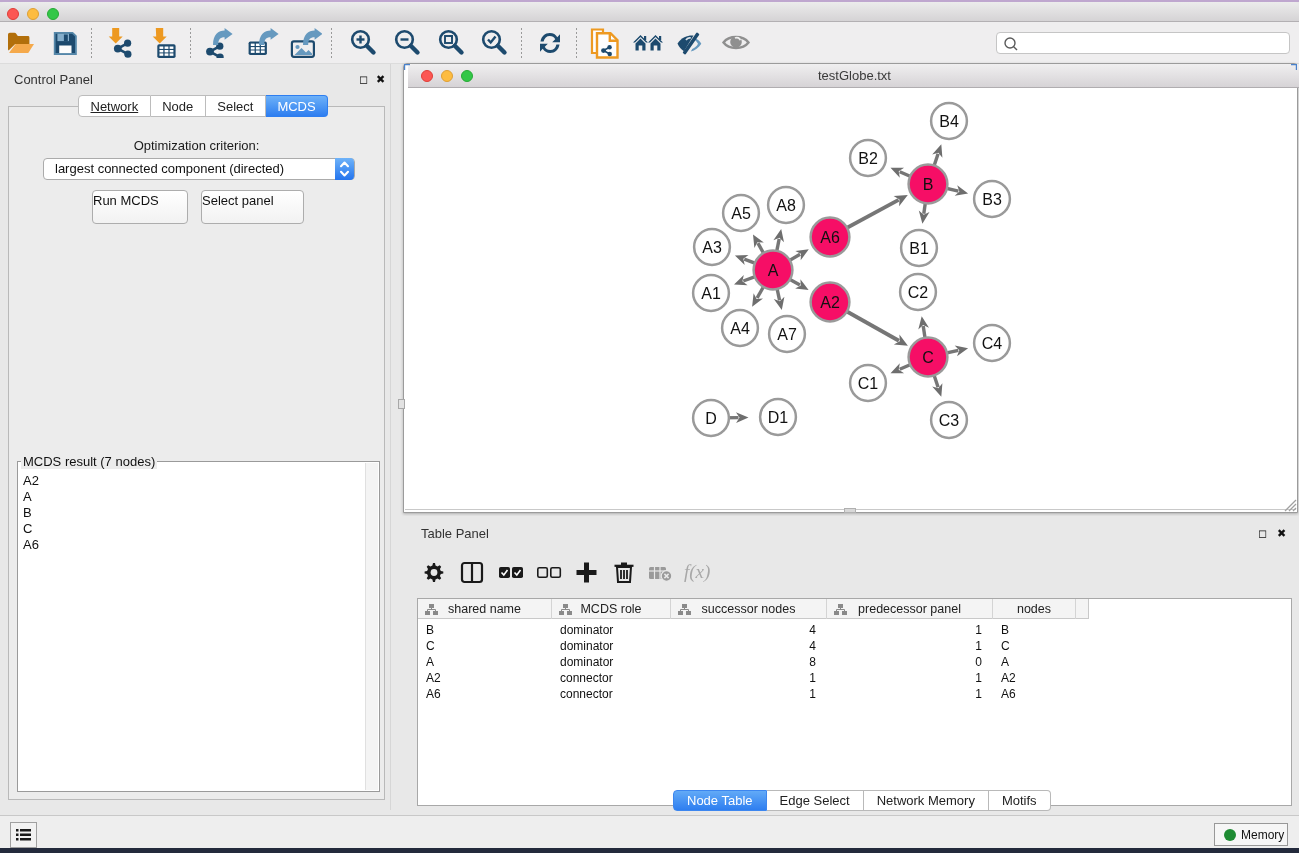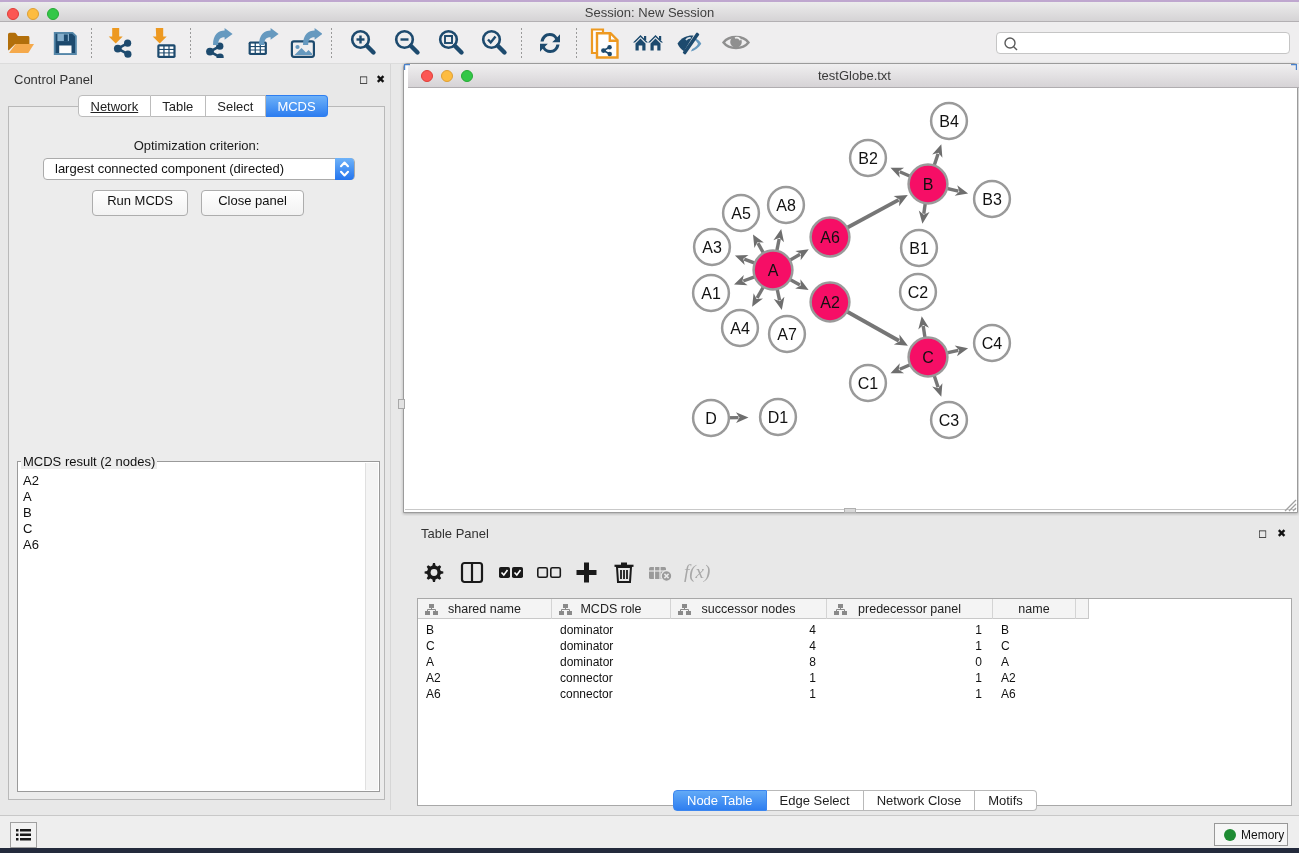--- a/index.html
+++ b/index.html
@@ -65,7 +65,6 @@
     <div class="tl" style="left:7px;top:6px;background:#fc5753;border:0.5px solid #df3e38"></div>
     <div class="tl" style="left:27px;top:6px;background:#fdbc40;border:0.5px solid #de9f34"></div>
     <div class="tl" style="left:47px;top:6px;background:#33c748;border:0.5px solid #27aa35"></div>
-    <div class="title">Session: New Session</div>
   </div>
 <div class="abs" id="toolbar">
     <div class="tsep" style="left:91px"></div>

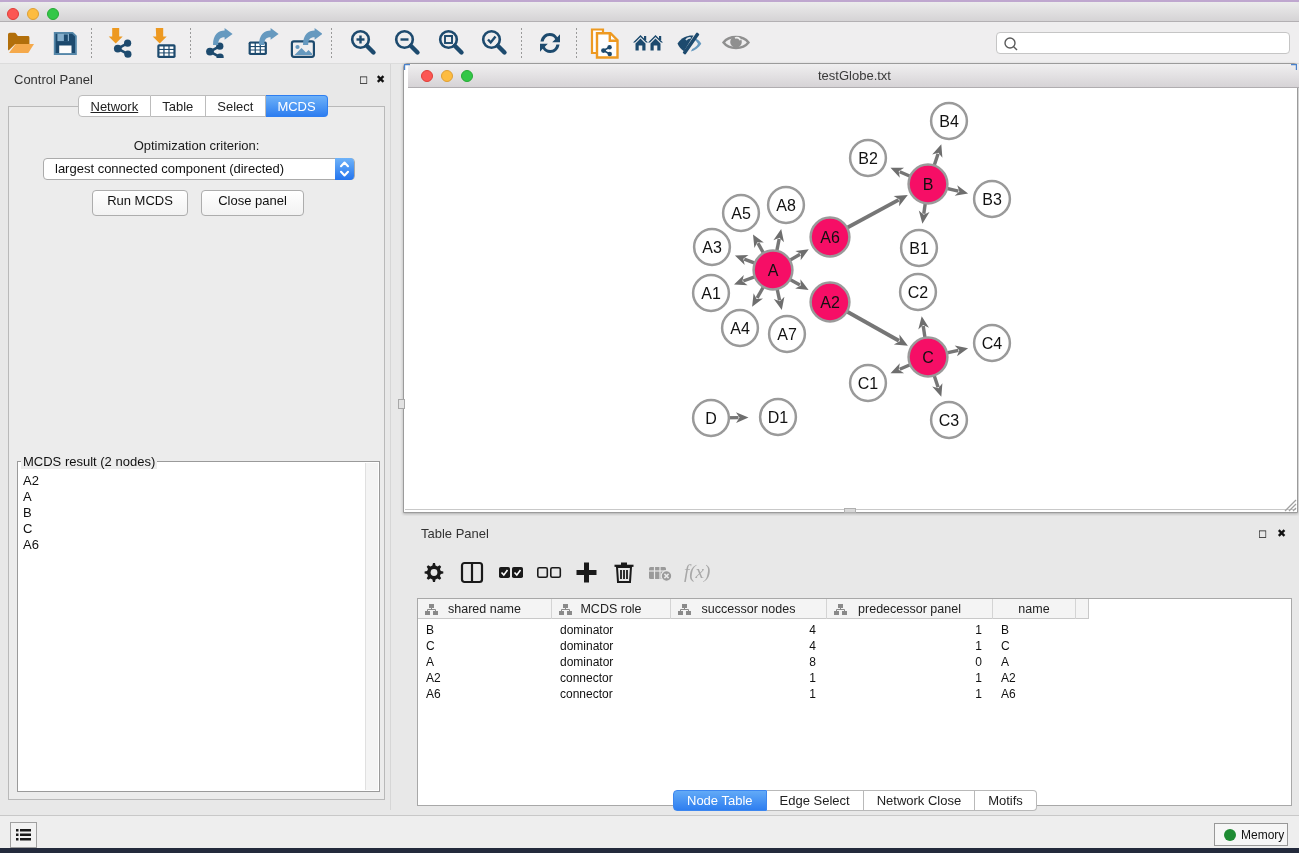--- a/index.html
+++ b/index.html
@@ -216,7 +216,7 @@
   <div id="cp-body"></div>
   <div id="cp-tabs">
       <div class="tab first">Network</div>
-      <div class="tab">Table</div>
+      <div class="tab">Node</div>
       <div class="tab">Select</div>
       <div class="tab sel">MCDS</div>
     </div>

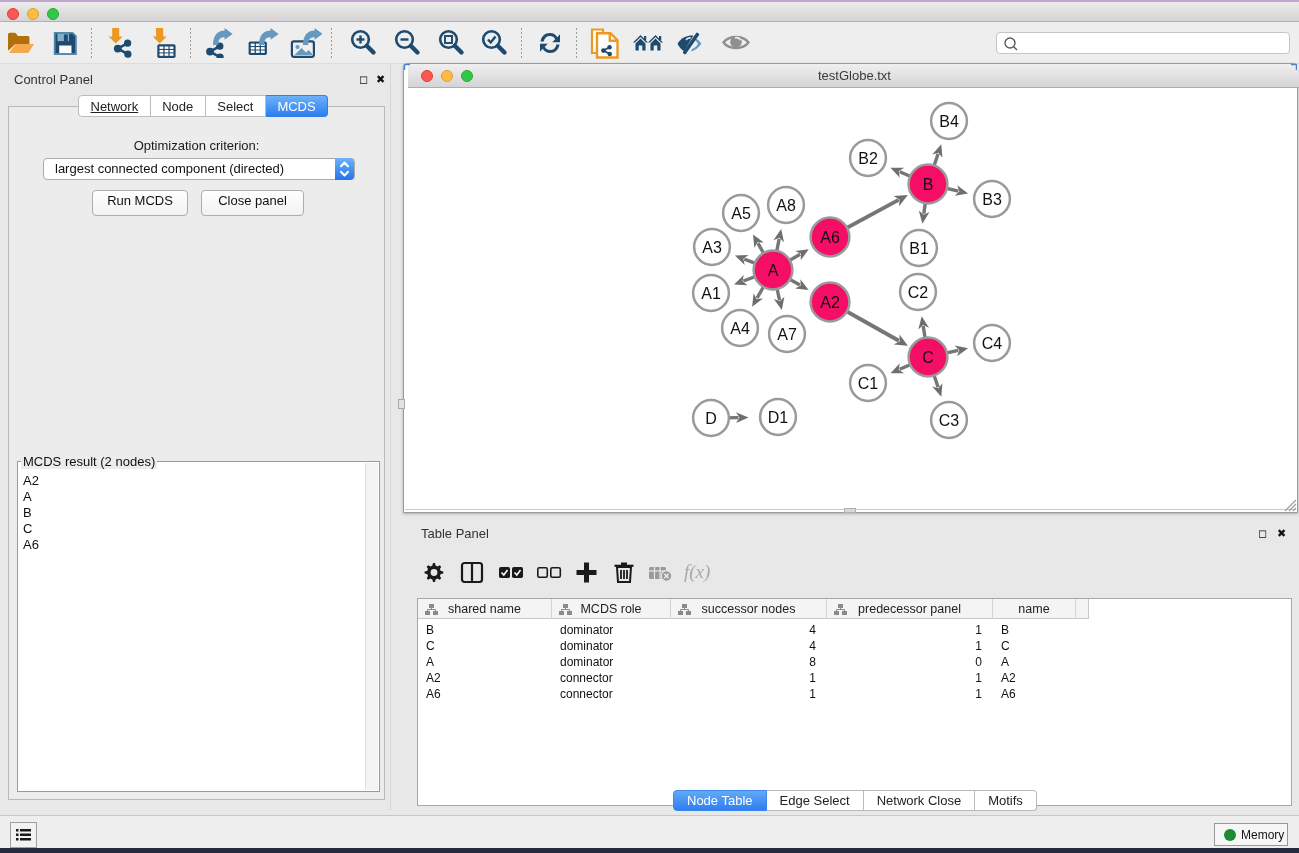--- a/index.html
+++ b/index.html
@@ -28,8 +28,8 @@
   border:1px solid #ababab; border-radius:4px; font-size:13px; color:#111; line-height:20px; padding-left:11px; }
 #combo .spin { position:absolute; right:0px; top:-1px; width:19px; height:22px;
   background:linear-gradient(#6fb3f9,#2374ee); border-radius:0 4px 4px 0; }
-.btn { position:absolute; height:26px; background:linear-gradient(#ffffff,#f2f2f2);
-  border:1px solid #adadad; border-radius:4px; font-size:13px; color:#111; text-align:center; line-height:20px; }
+.btn { position:absolute; height:34px; background:linear-gradient(#ffffff,#f2f2f2);
+  border:1px solid #adadad; border-radius:4px; font-size:13px; color:#111; line-height:20px; }
 #fieldset { position:absolute; left:9px; top:355px; width:363px; height:331px; background:#fff; border:1px solid #9a9a9a; }
 #fieldset .legend { position:absolute; left:3px; top:-8px; background:#ececec; padding:0 2px; font-size:13px; color:#111; }
 #fieldset .list { position:absolute; left:5px; top:11px; font-size:13px; color:#111; line-height:16px; }

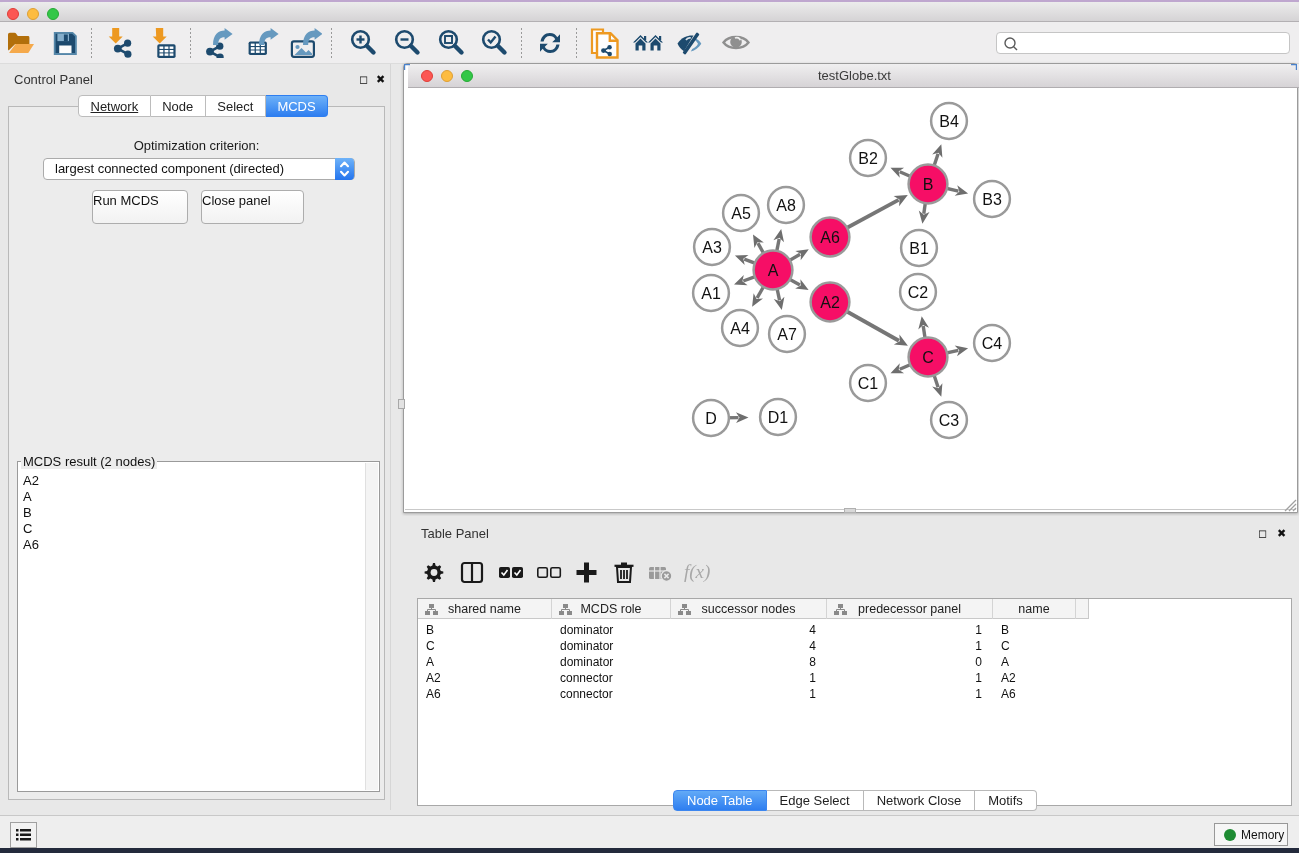--- a/index.html
+++ b/index.html
@@ -229,7 +229,7 @@
           </svg></div>
     </div>
     <div class="btn" style="left:84px;top:84px;width:96px;">Run MCDS</div>
-    <div class="btn" style="left:193px;top:84px;width:103px;">Close panel</div>
+    <div class="btn" style="left:193px;top:84px;width:103px;">Select panel</div>
     <div id="fieldset">
       <div class="legend">MCDS result (2 nodes)</div>
       <div class="list">A2<br>A<br>B<br>C<br>A6</div>

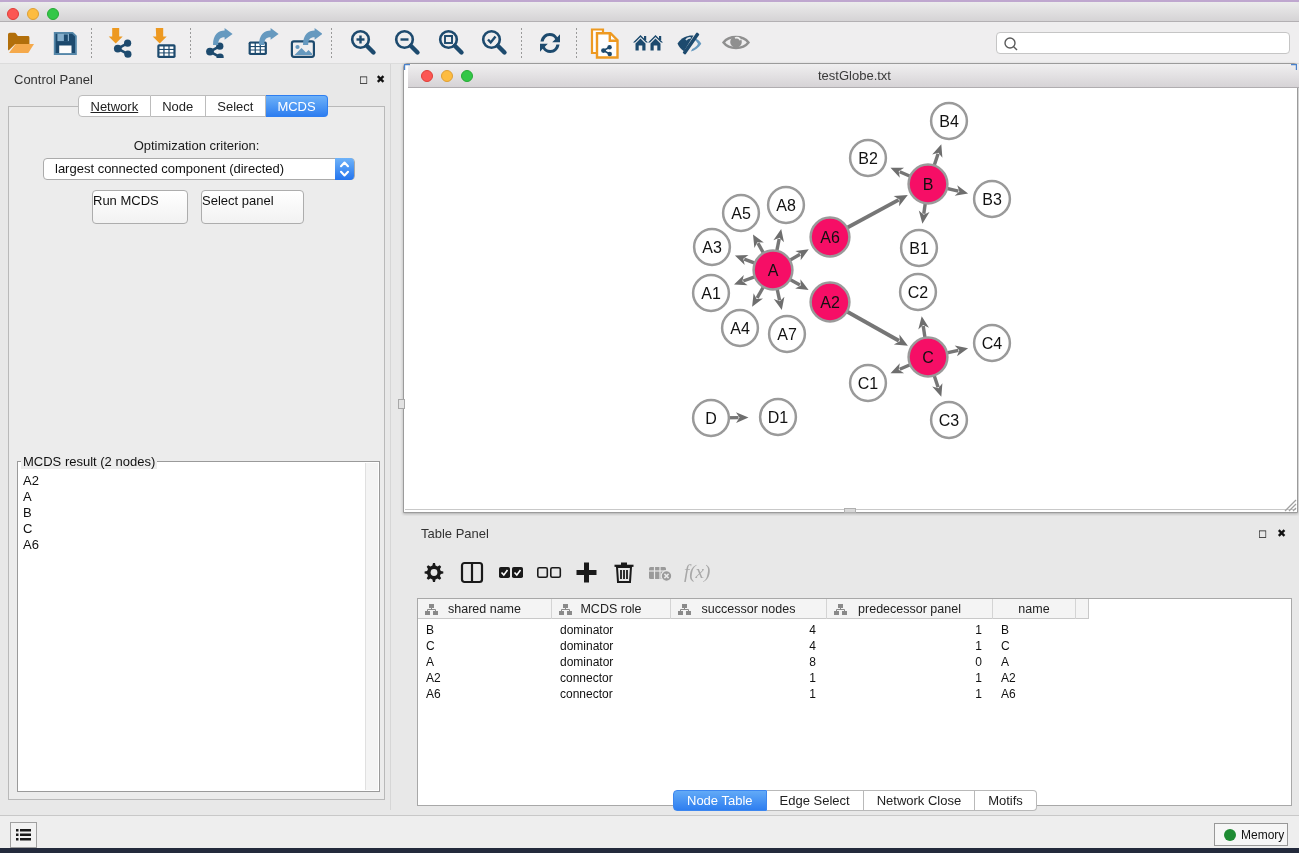--- a/index.html
+++ b/index.html
@@ -231,7 +231,7 @@
     <div class="btn" style="left:84px;top:84px;width:96px;">Run MCDS</div>
     <div class="btn" style="left:193px;top:84px;width:103px;">Select panel</div>
     <div id="fieldset">
-      <div class="legend">MCDS result (2 nodes)</div>
+      <div class="legend">MCDS result (7 nodes)</div>
       <div class="list">A2<br>A<br>B<br>C<br>A6</div>
       <div class="sbar"></div>
     </div>

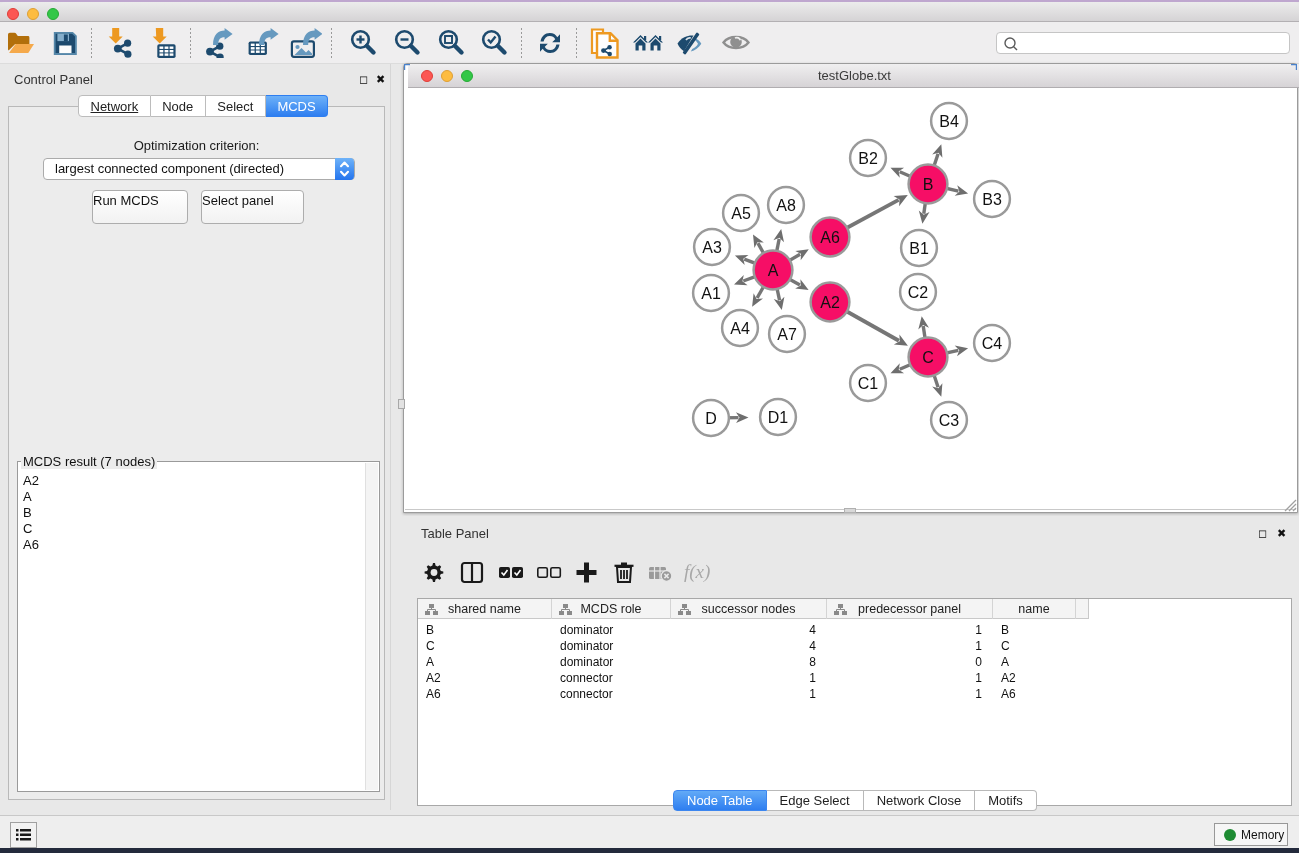--- a/index.html
+++ b/index.html
@@ -450,7 +450,7 @@
           <div class="lbl">predecessor panel</div>
         </div>
         <div class="hcell" style="left:575px;width:83px">
-          <div class="lbl">name</div>
+          <div class="lbl">nodes</div>
         </div>
       </div>
     <div class="trow" style="left:0;top:24px;width:658px">

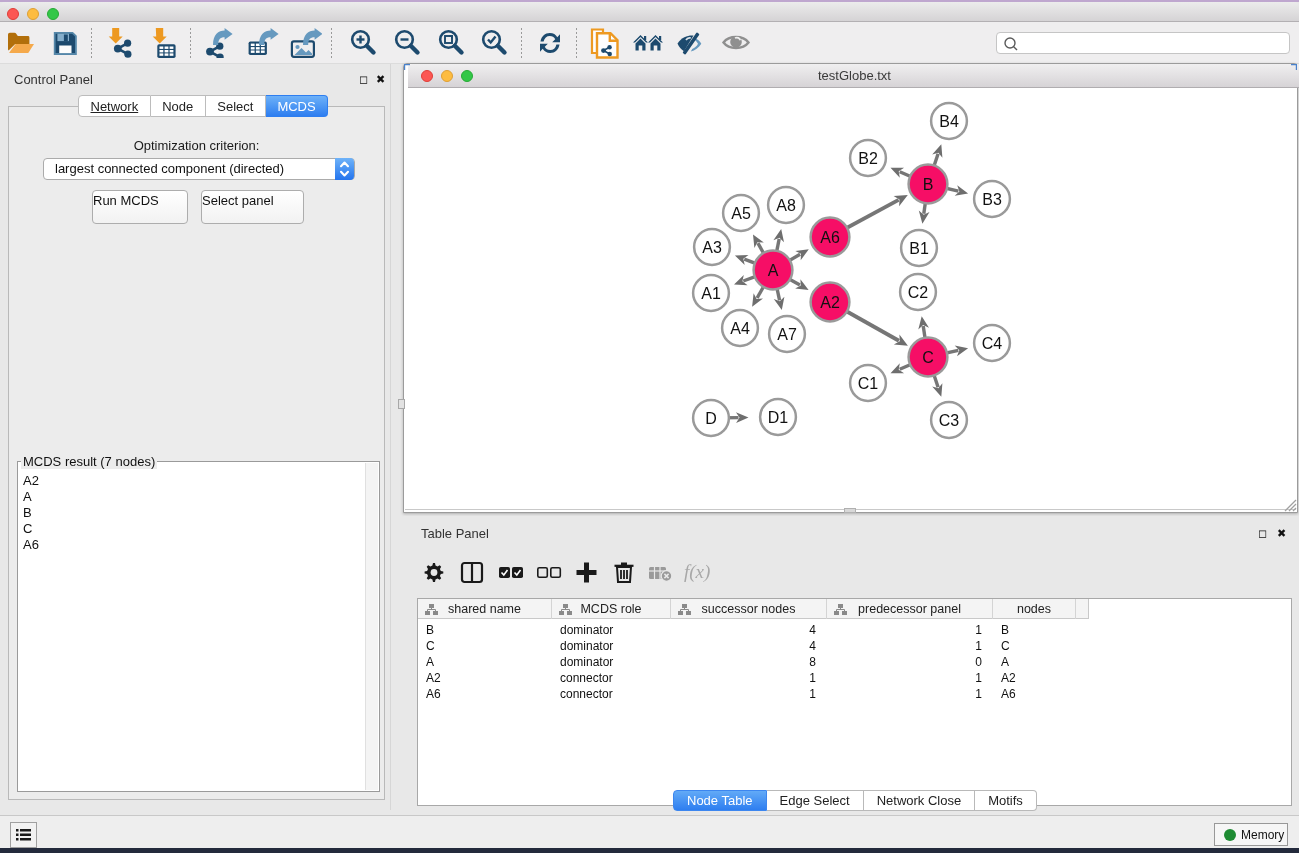--- a/index.html
+++ b/index.html
@@ -492,7 +492,7 @@
   <div id="btabs">
       <div class="btab sel">Node Table</div>
       <div class="btab">Edge Select</div>
-      <div class="btab">Network Close</div>
+      <div class="btab">Network Memory</div>
       <div class="btab last">Motifs</div>
     </div>
 </div>

